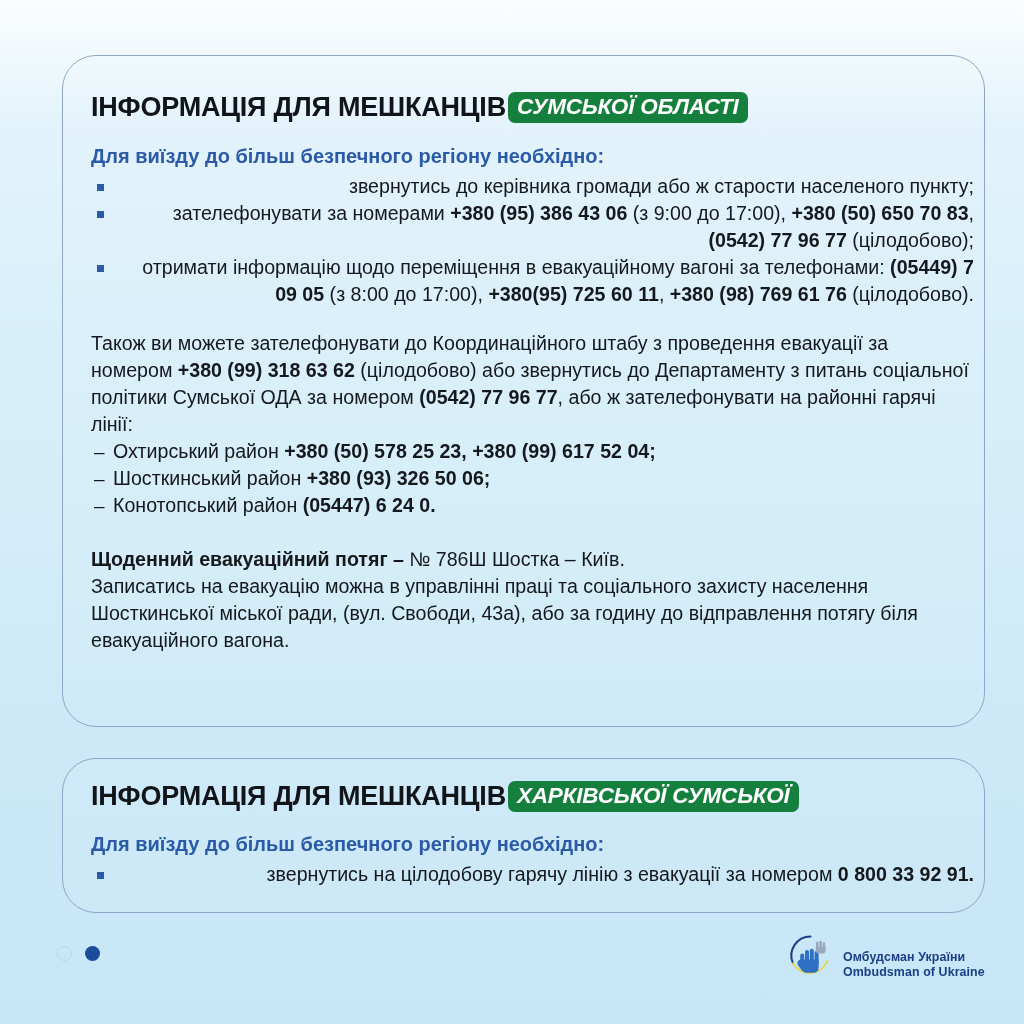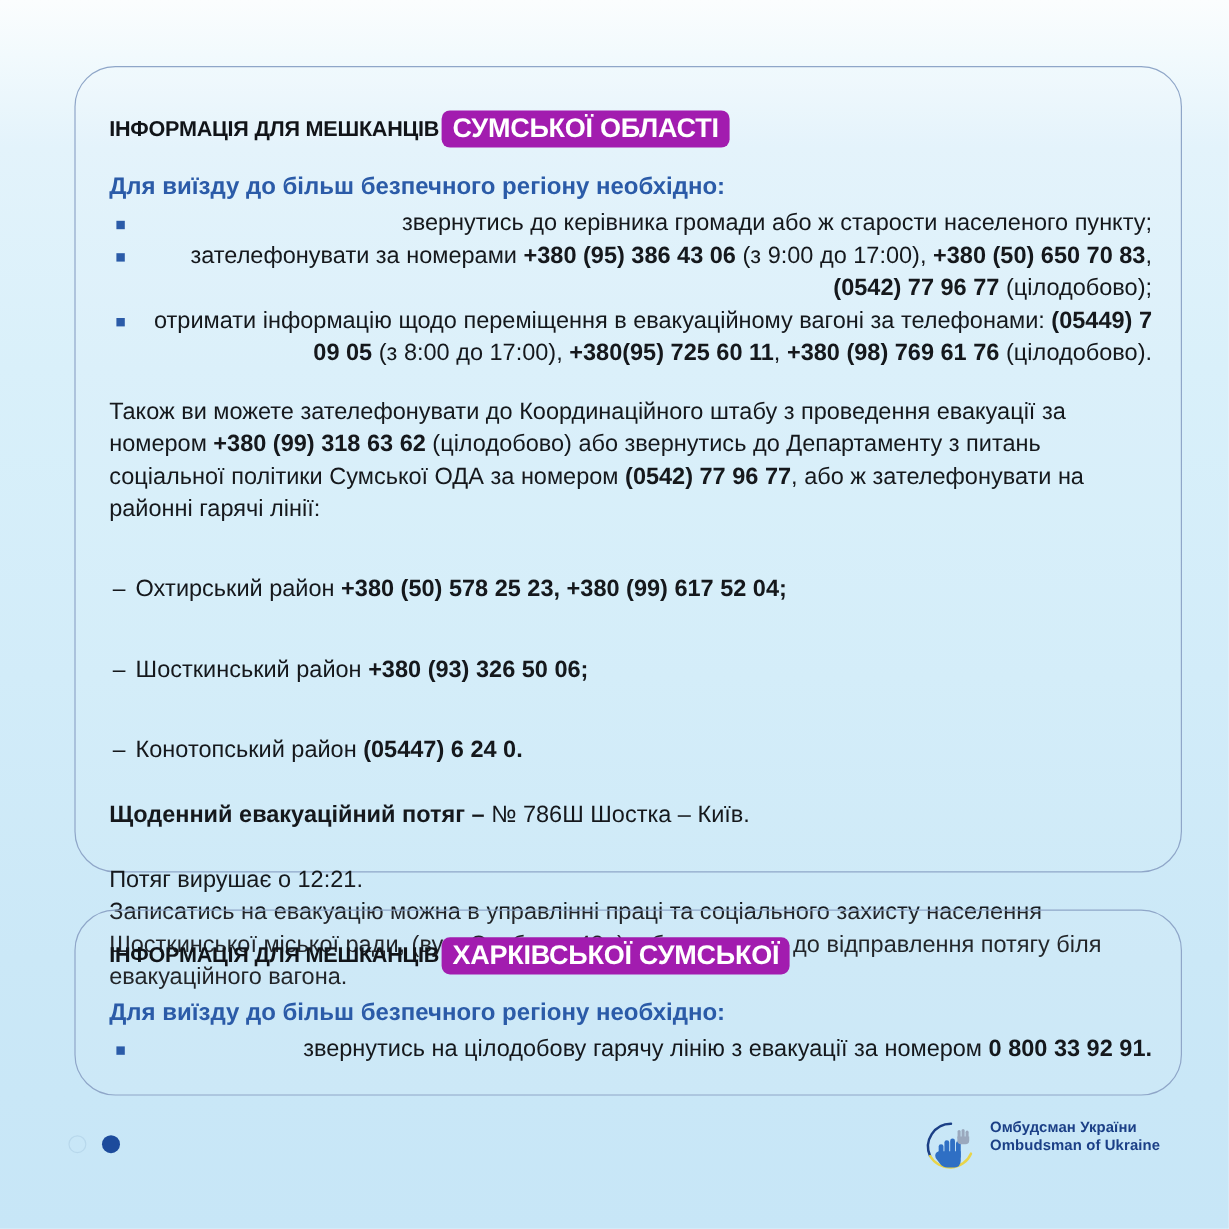--- a/index.html
+++ b/index.html
@@ -62,7 +62,7 @@
   .card--kharkiv .title-row { left: 28px; top: 22px; }
 
   .title-main {
-    font-size: 18px;
+    font-size: 27px;
     font-weight: bold;
     color: #111418;
     letter-spacing: -0.2px;

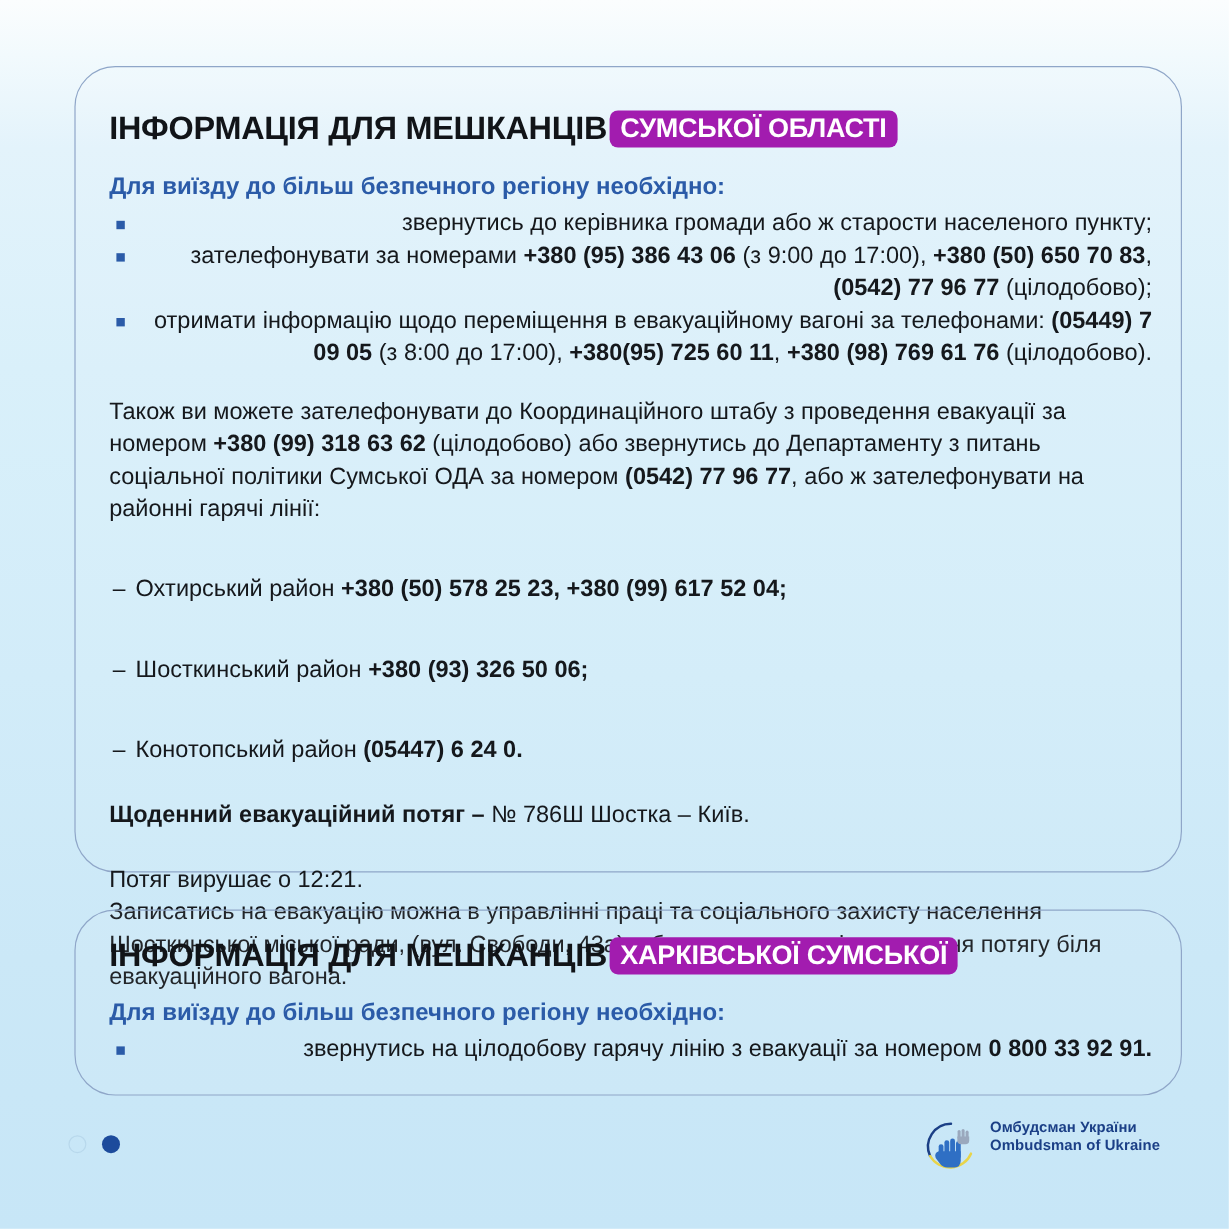--- a/index.html
+++ b/index.html
@@ -72,12 +72,13 @@
     font-size: 22.5px;
     font-weight: bold;
     color: #ffffff;
-    background: #a21caf;
+    background: #15803d;
     border-radius: 7px;
     padding: 3px 9px 4px 9px;
     margin-left: 2px;
     letter-spacing: -0.2px;
     line-height: 1.06;
+    font-style: italic;
   }
 
   

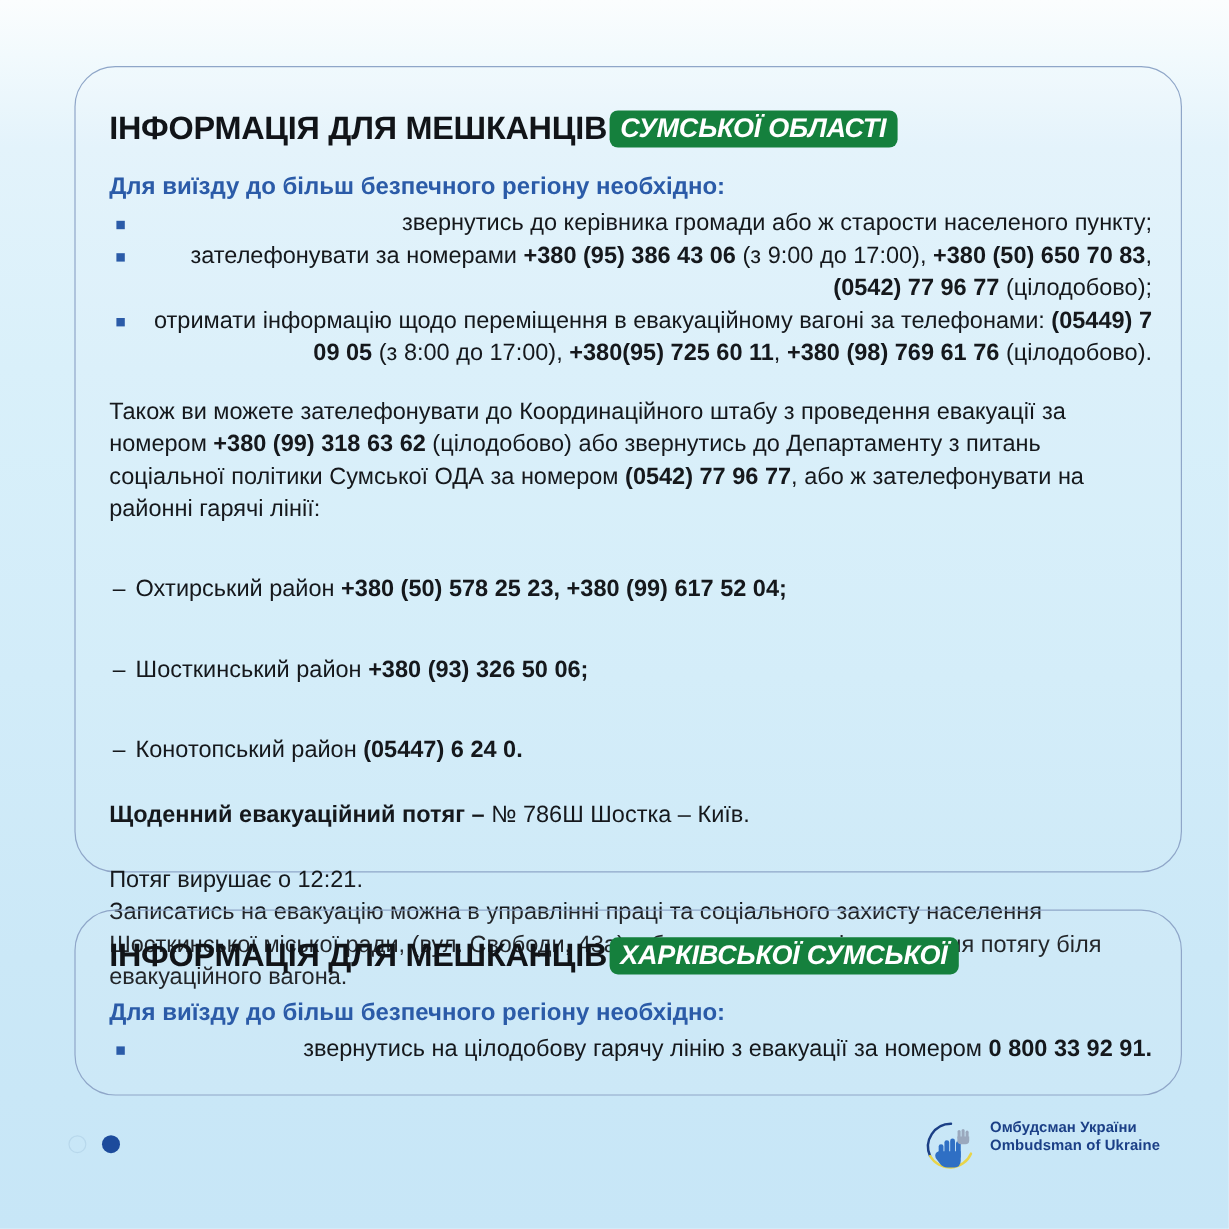--- a/index.html
+++ b/index.html
@@ -85,7 +85,7 @@
   .body {
     position: absolute;
     left: 28px;
-    right: 24px;
+    right: 10px;
     color: #15181c;
     font-size: 19.6px;
     line-height: 27px;

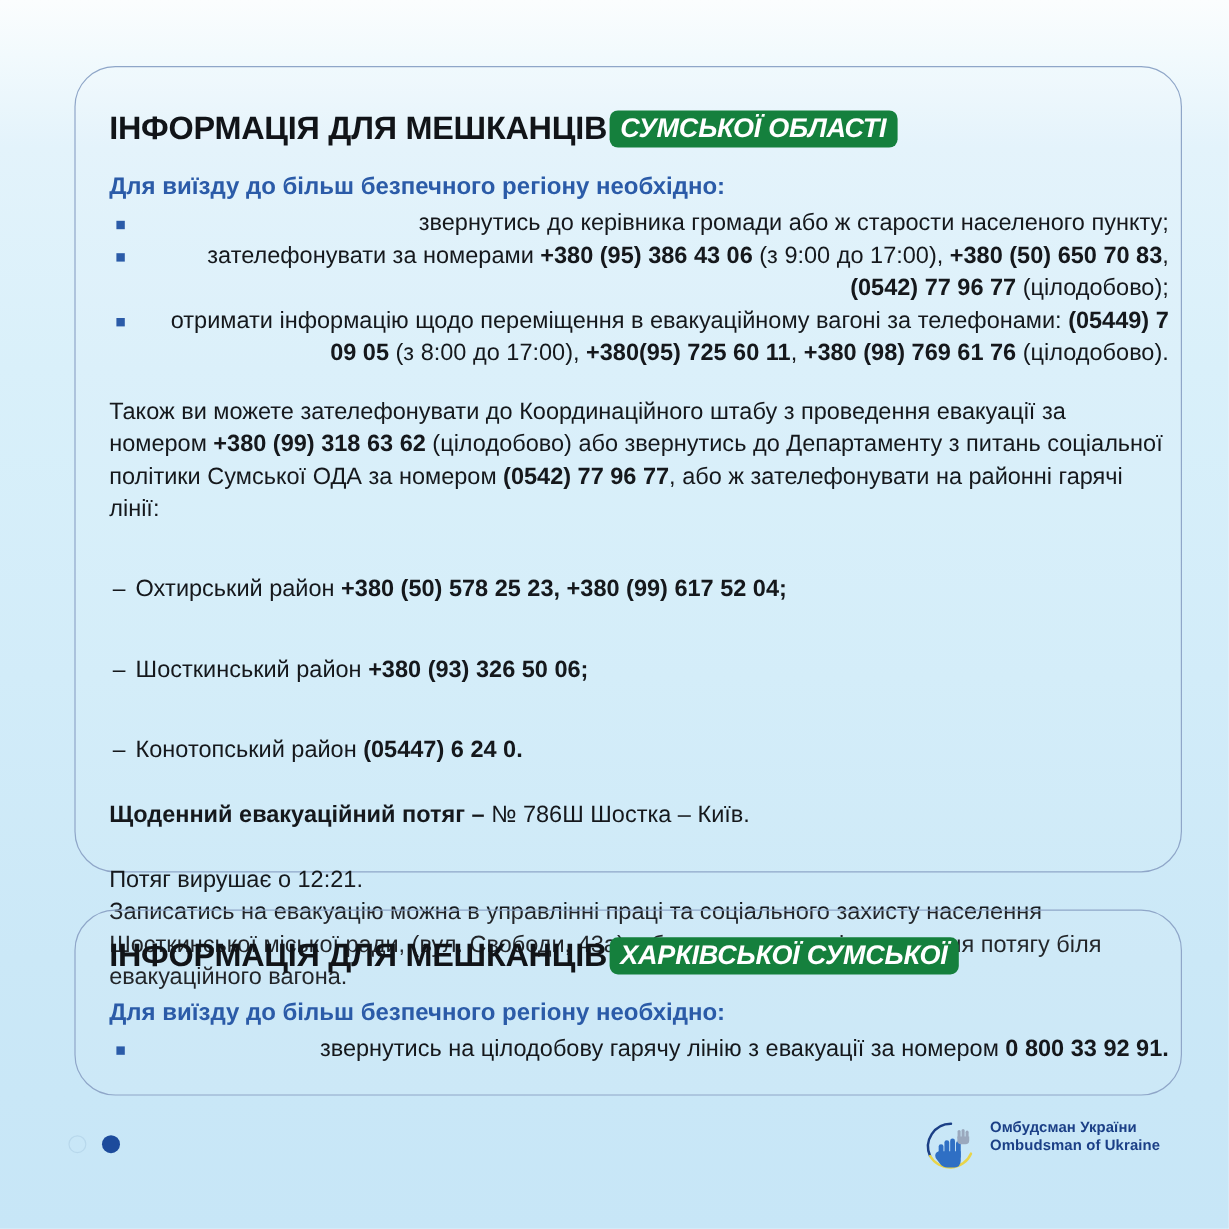--- a/index.html
+++ b/index.html
@@ -123,7 +123,6 @@
   ul.dashes > li {
     position: relative;
     padding-left: 22px;
-    margin-top: 40px;
   }
   ul.dashes > li::before {
     content: "–";

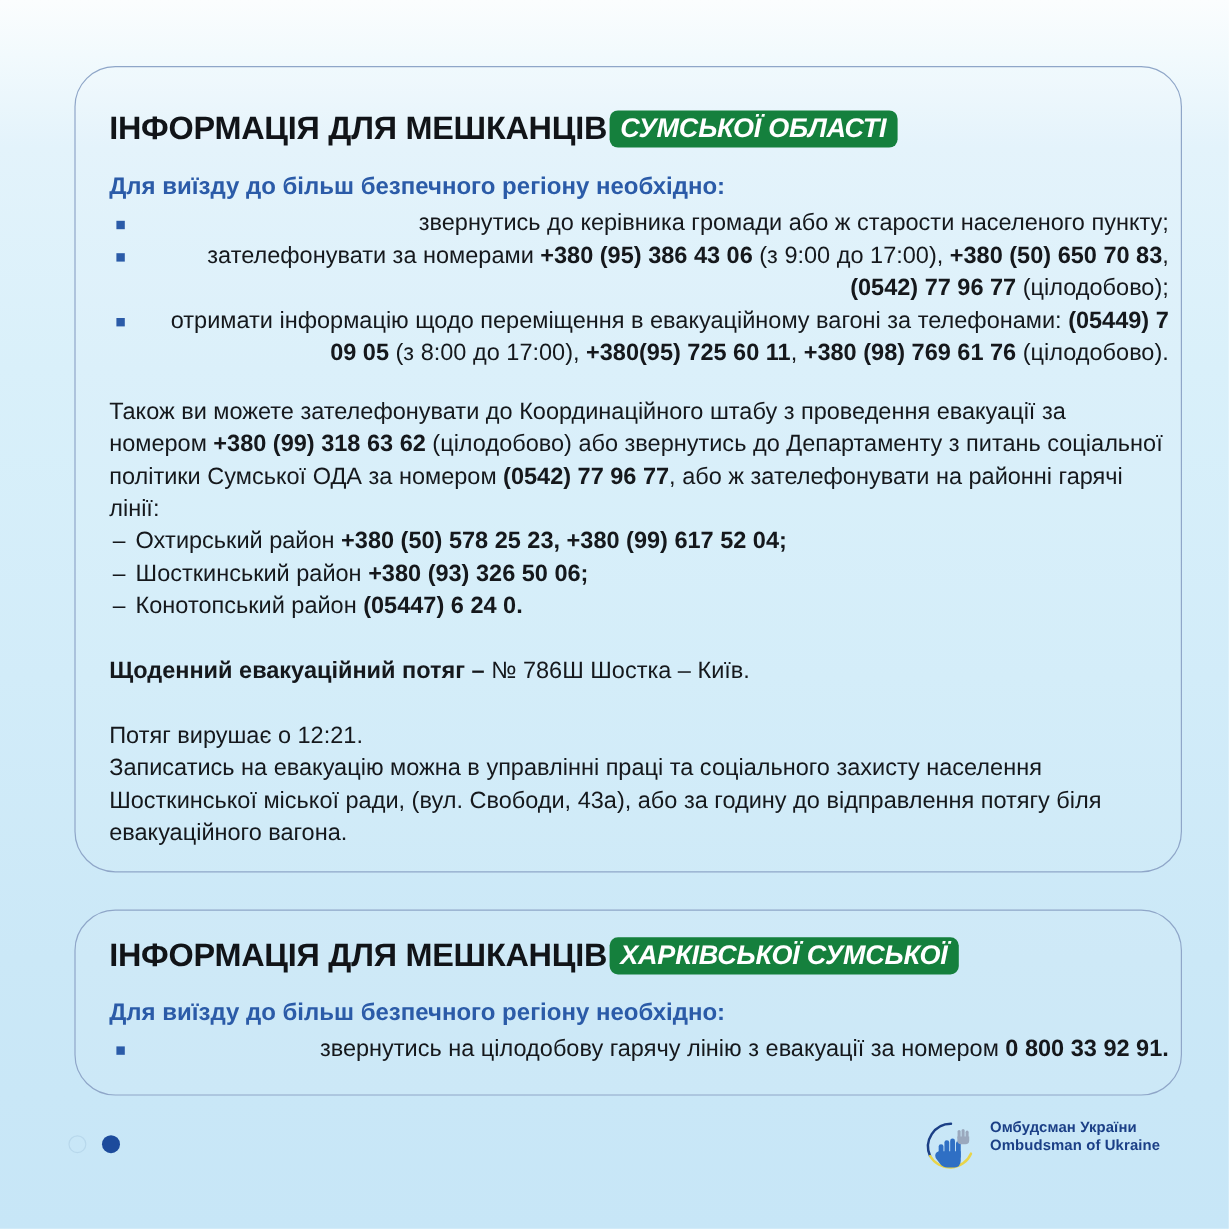--- a/index.html
+++ b/index.html
@@ -220,7 +220,6 @@
 
       <p class="para gap-lg"><b>Щоденний евакуаційний потяг – </b><span>№ 786Ш Шостка – Київ.</span></p>
 
-      <p class="para gap-lg">Потяг вирушає о 12:21.</p>
 
 
       <p class="para tight">Записатись на евакуацію можна в управлінні праці та соціального захисту населення Шосткинської міської ради, (вул. Свободи, 43а), або за годину до відправлення потягу біля евакуаційного вагона.</p>

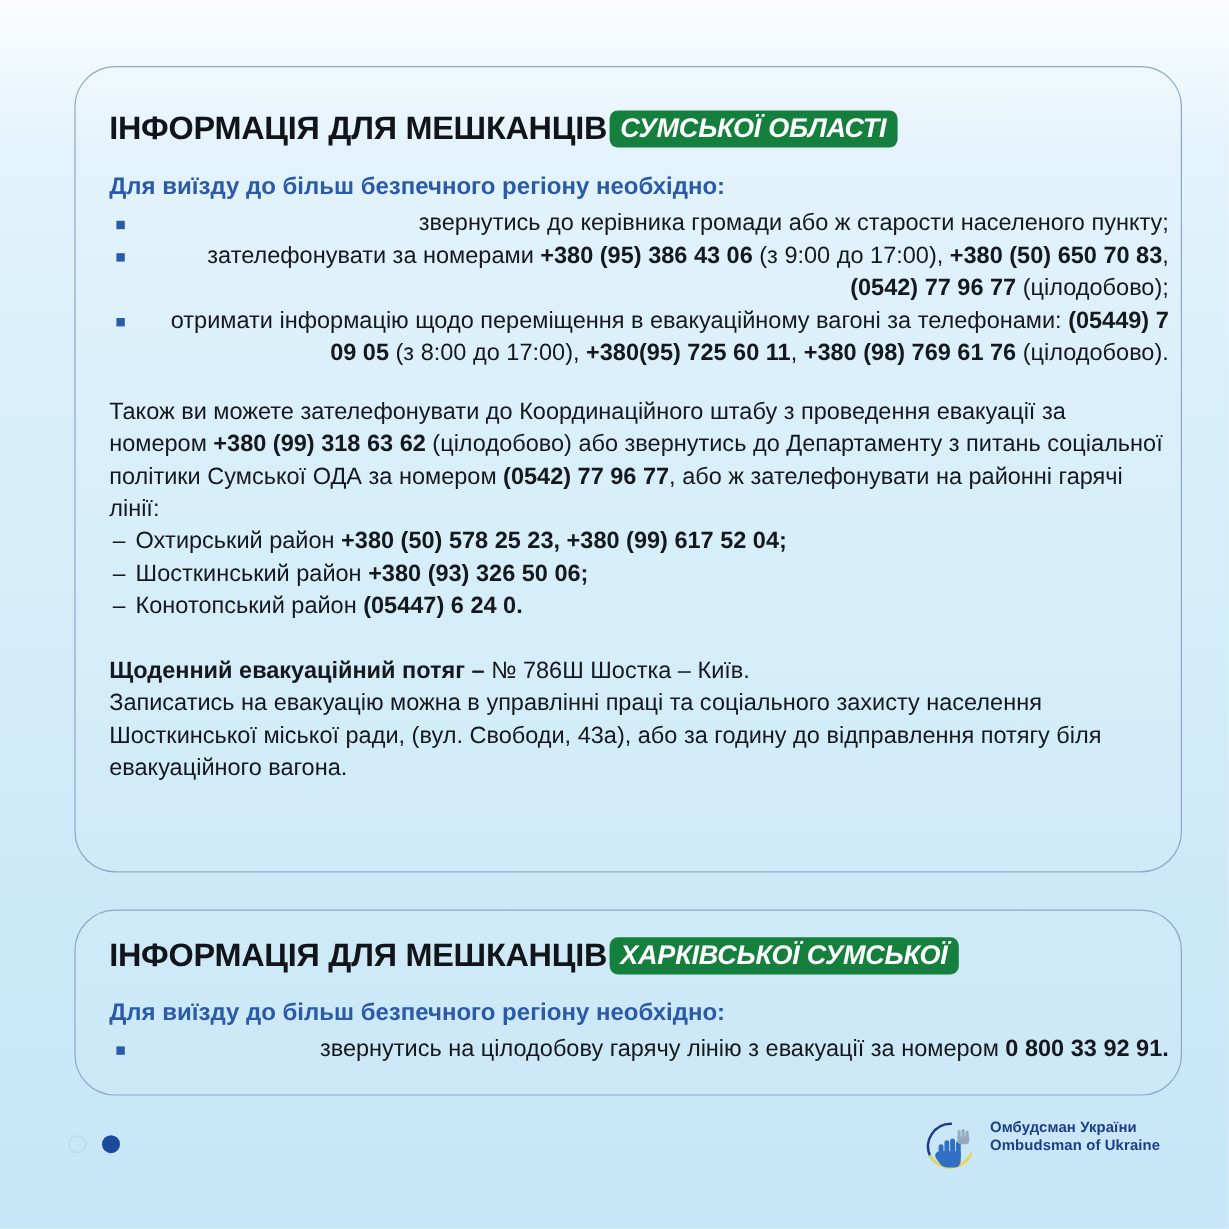--- a/index.html
+++ b/index.html
@@ -164,10 +164,10 @@
   
   .logo {
     position: absolute;
-    left: 769px;
+    left: 787px;
     top: 932px;
     display: flex;
-    align-items: flex-start;
+    align-items: flex-end;
     gap: 9px;
   }
   .logo-mark {

